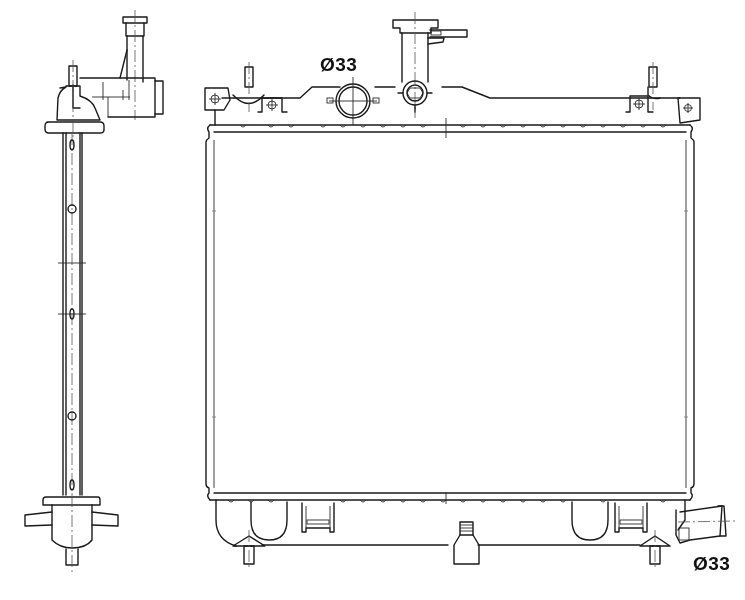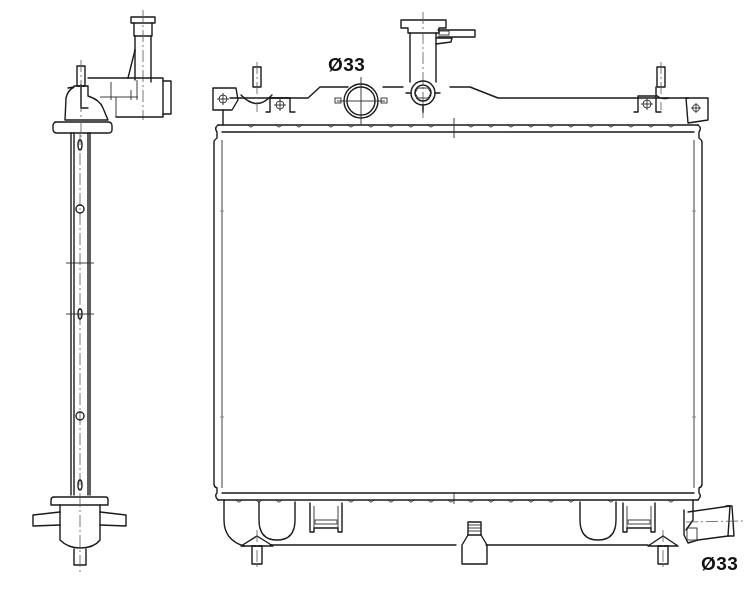--- a/index.html
+++ b/index.html
@@ -4,7 +4,7 @@
   <style>
     html, body { margin: 0; padding: 0; background: #ffffff; }
     body { width: 745px; height: 600px; position: relative; overflow: hidden; }
-    #canvas { position: absolute; left: 8px; top: 0; width: 634px; height: 600px; }
+    #canvas { position: absolute; left: 0; top: 0; width: 634px; height: 600px; }
     svg { display: block; }
     .ln { stroke: #1a1a1a; stroke-width: 1.4; fill: none; stroke-linecap: round; stroke-linejoin: round; }
     .thin { stroke: #2a2a2a; stroke-width: 0.9; fill: none; }

